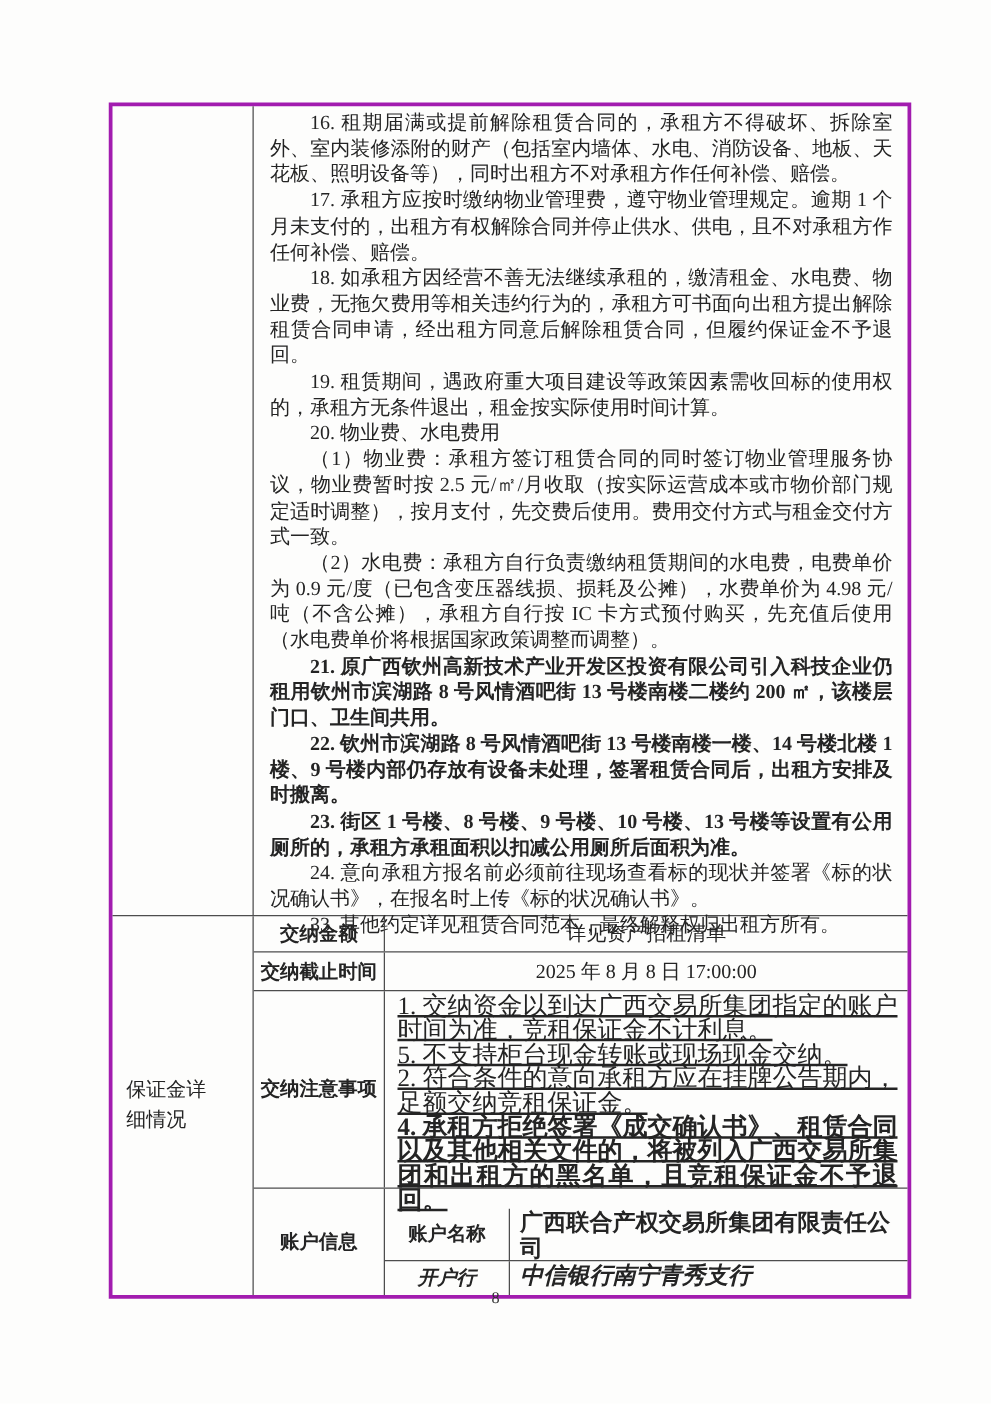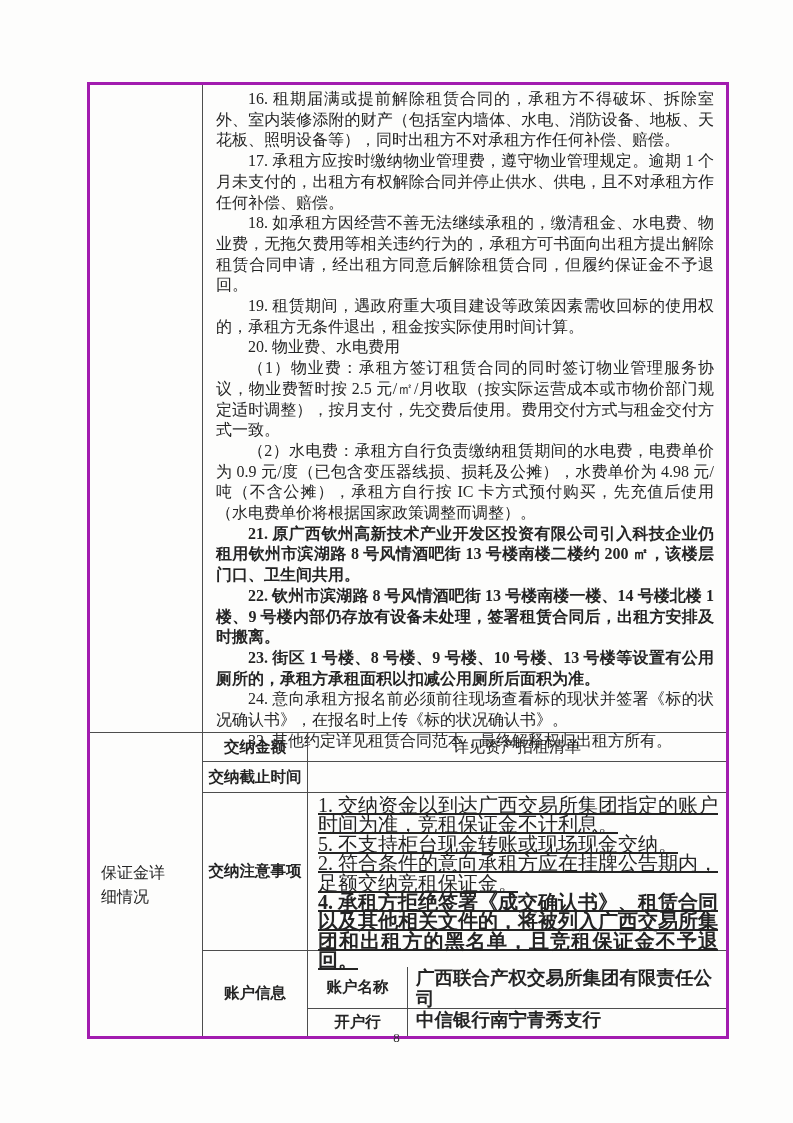--- a/index.html
+++ b/index.html
@@ -152,6 +152,7 @@
 
         <div class="brow r-deadline">
           <div class="blabel">交纳截止时间</div>
+          <div class="bvalue">2025 年 8 月 8 日 17:00:00</div>
         </div>
 
         <div class="brow r-notes">

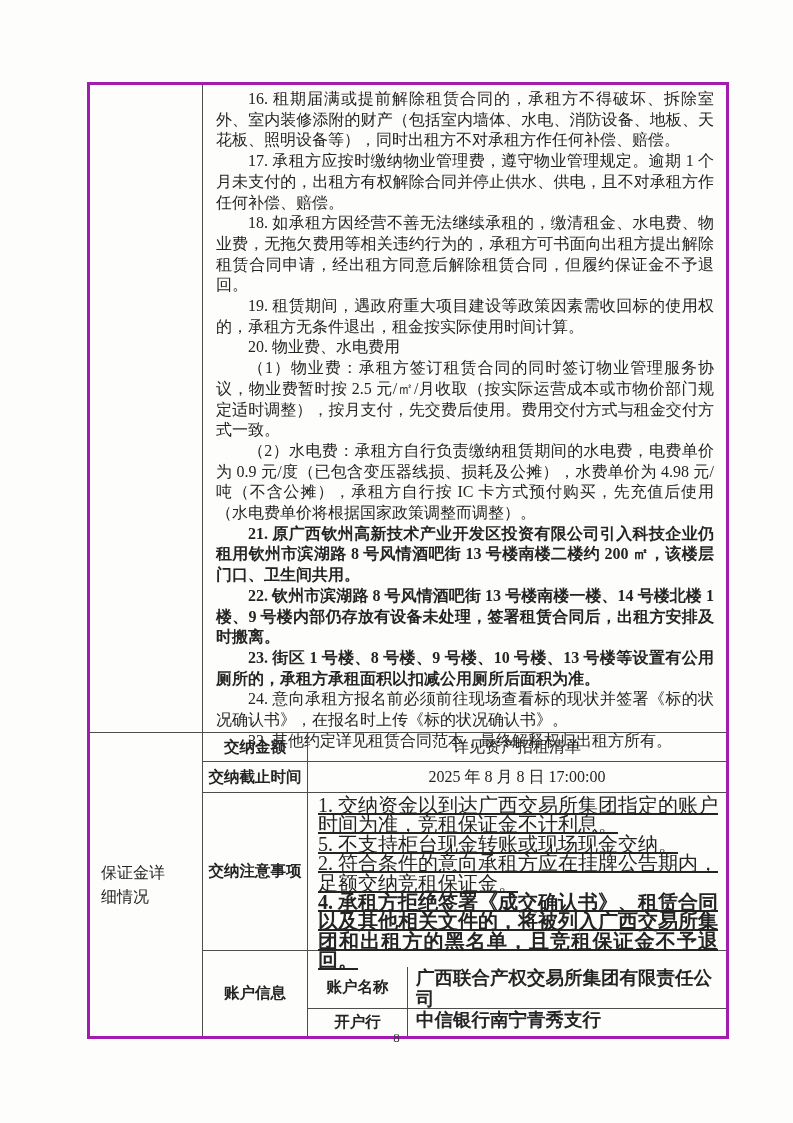--- a/index.html
+++ b/index.html
@@ -80,7 +80,7 @@
   .r-account { flex: 1; }
   .acct-fields { flex: 1; display: flex; flex-direction: column; }
   .facct { display: flex; border-bottom: 1px solid #4d4d4d; }
-  .facct:last-child { border-bottom: none; }
+  .facct:last-child { border-bottom: none; font-style: italic; }
   .facct-name {
     width: 100px;
     border-right: 1px solid #4d4d4d;

